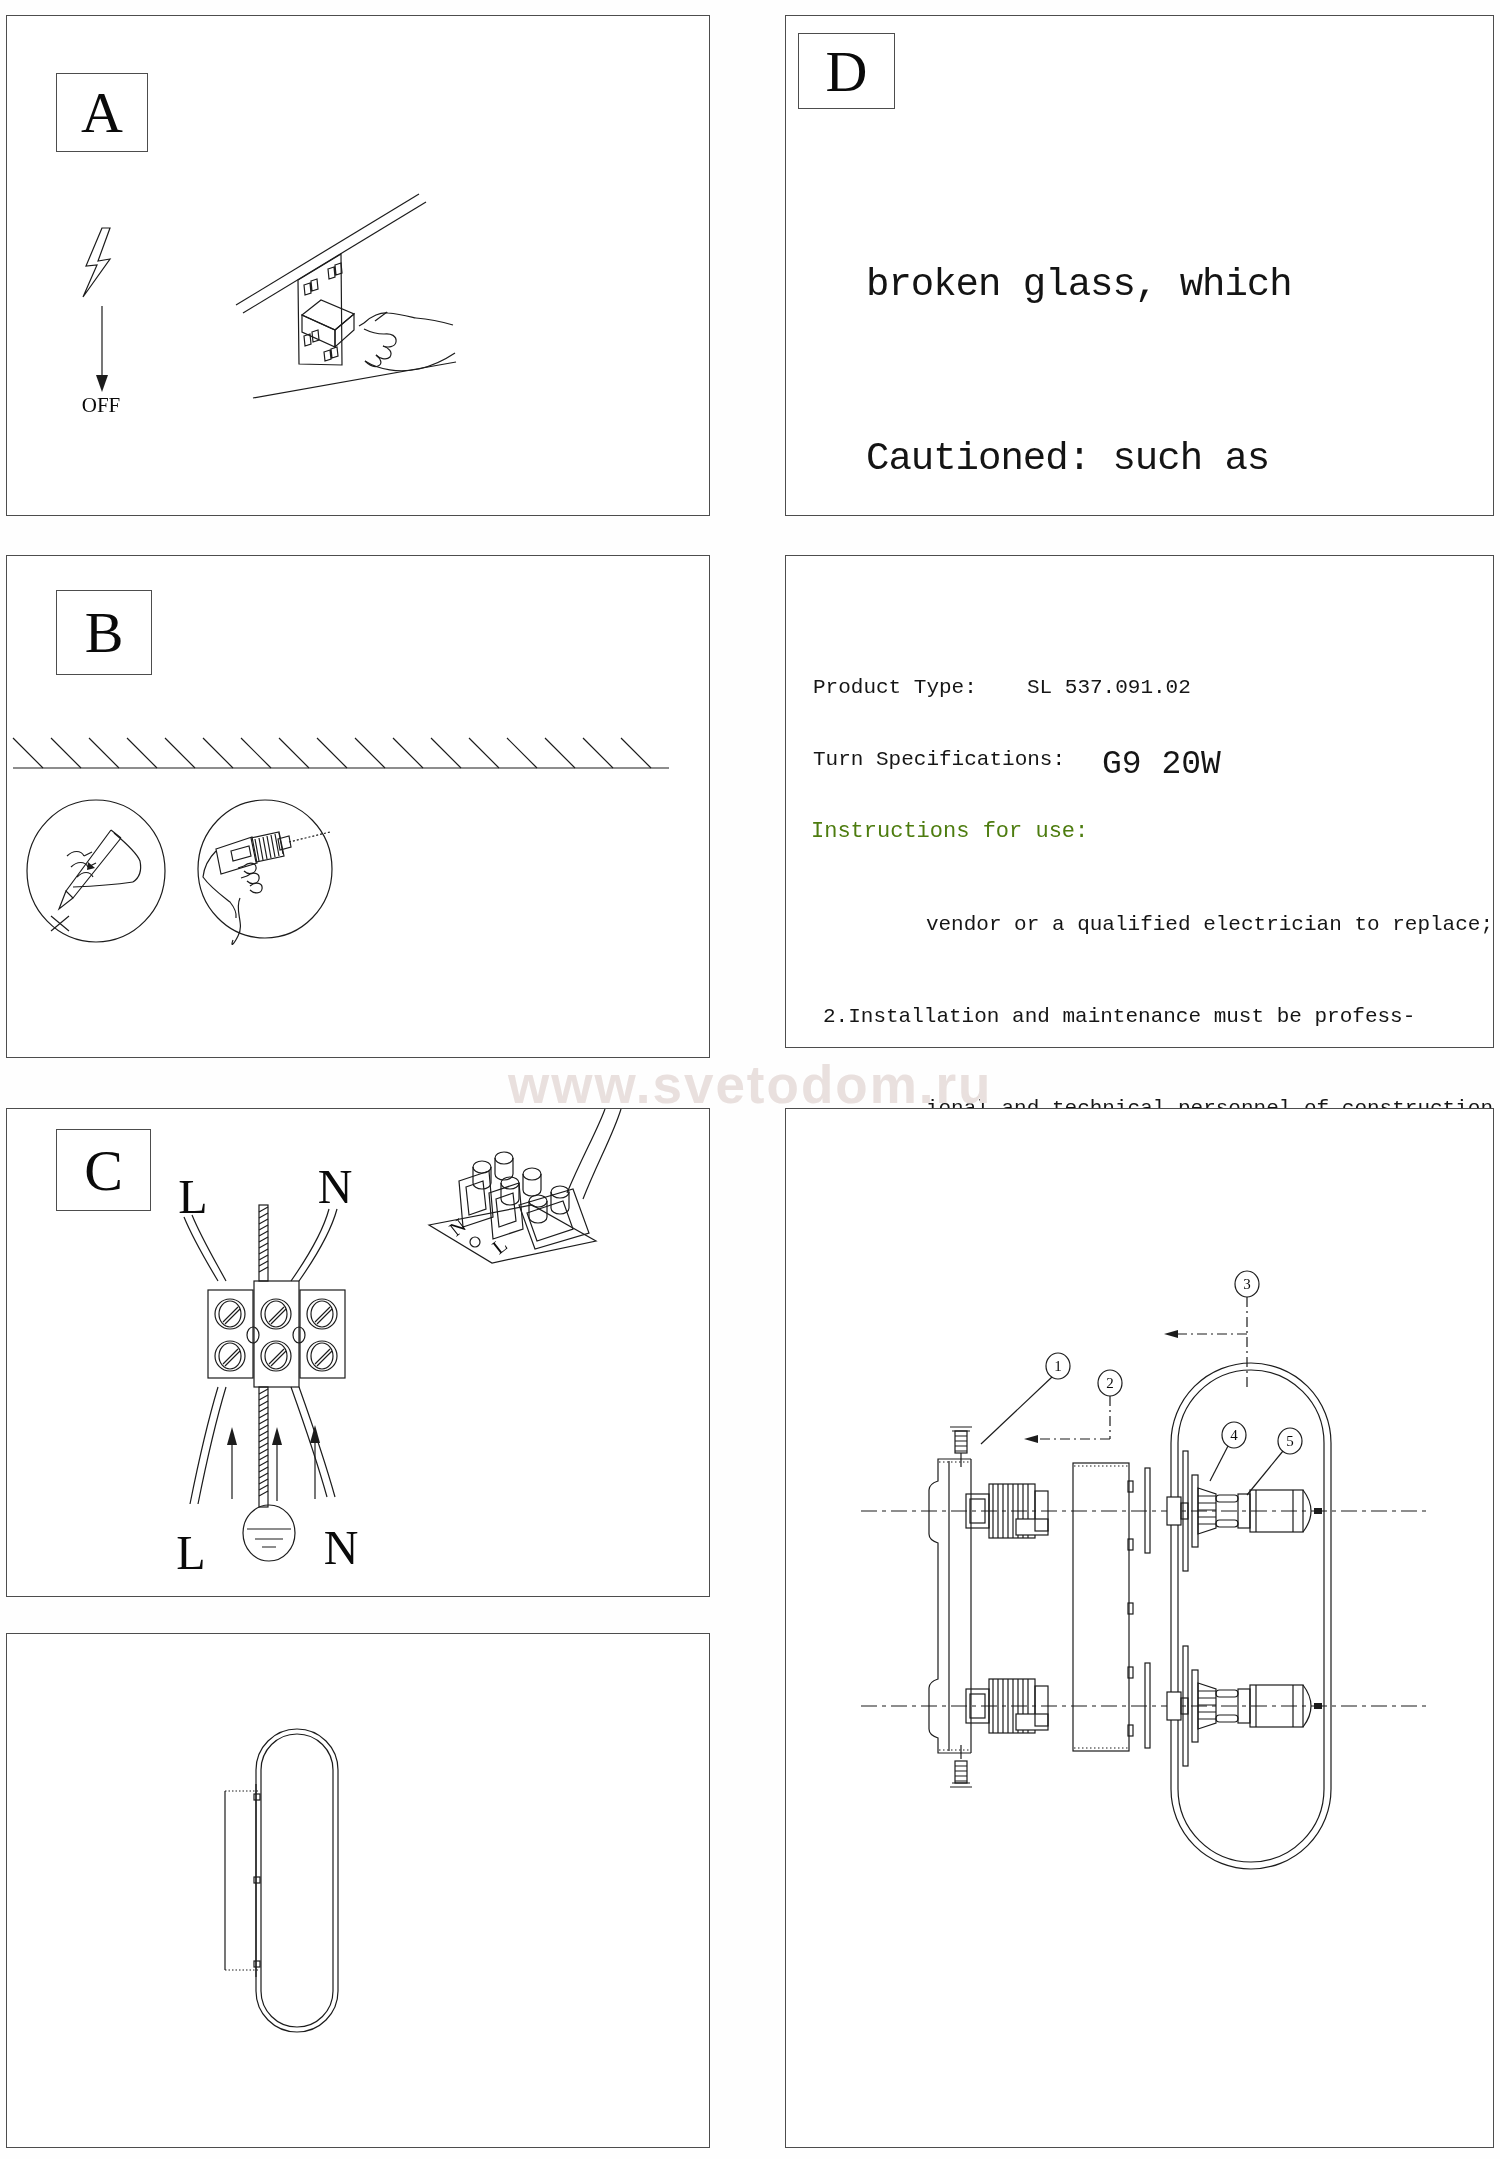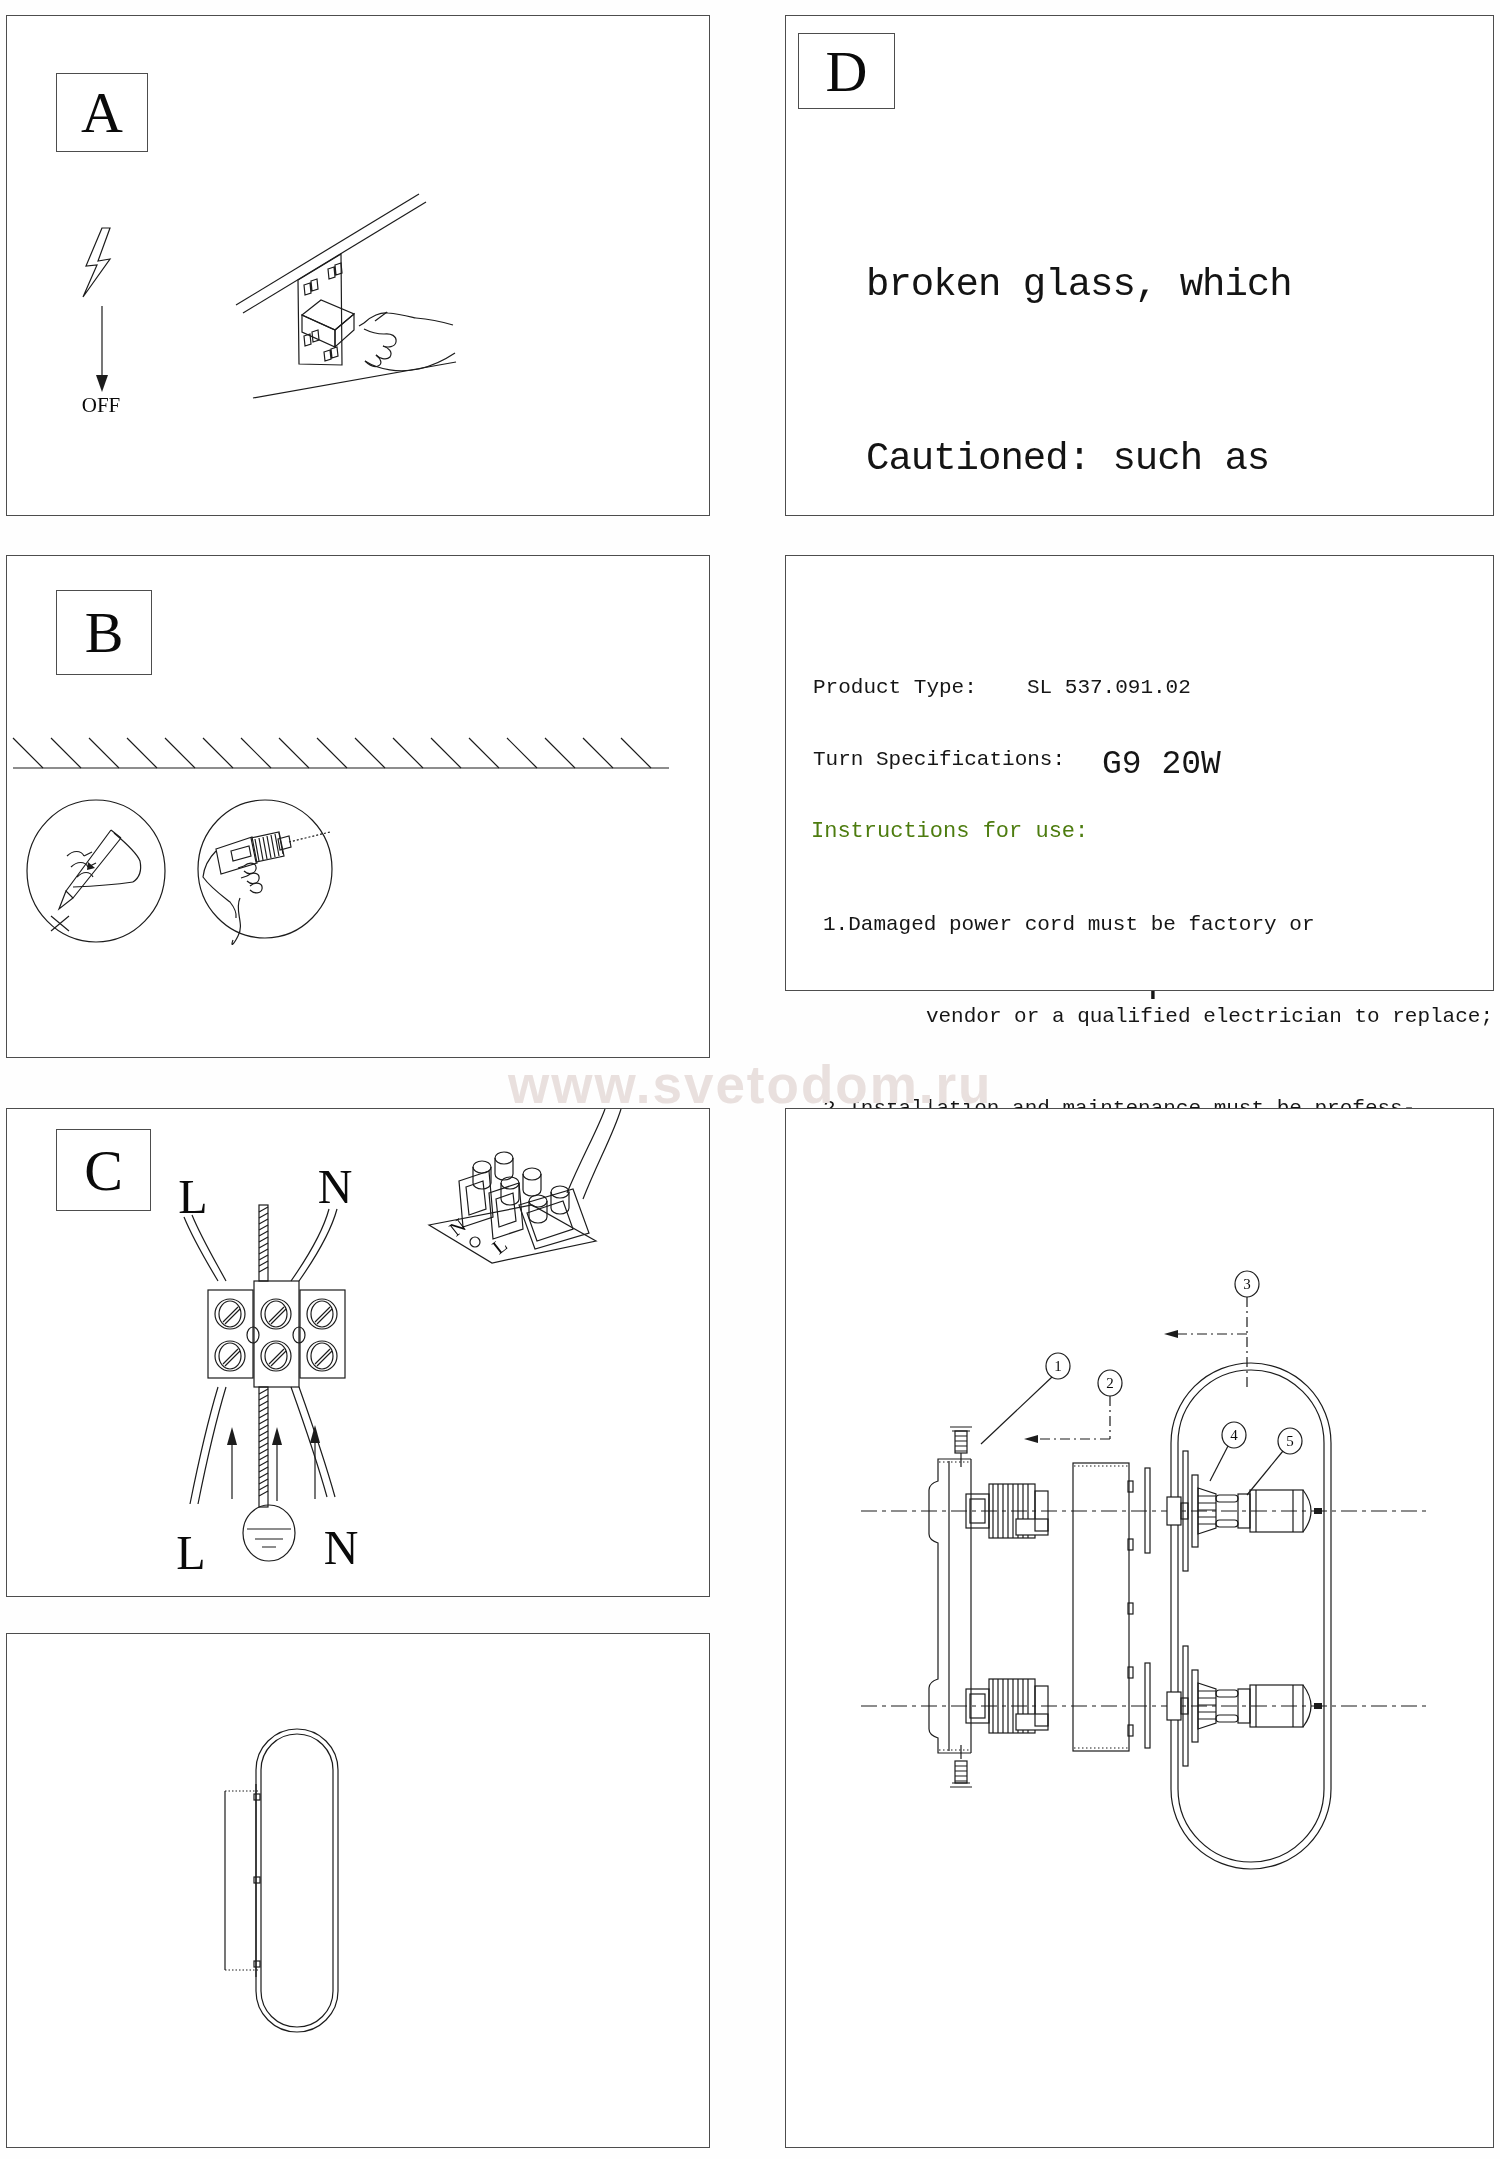--- a/index.html
+++ b/index.html
@@ -138,7 +138,7 @@
     </div>
   </div>
 
-  <div class="panel" style="left:785px;top:555px;width:709px;height:436px;">
+  <div class="panel" style="left:785px;top:555px;width:709px;height:493px;">
     <div class="spec-row spec-label" style="left:27px;top:120px;">Product Type:</div>
     <div class="spec-row spec-value" style="left:241px;top:120px;">SL 537.091.02</div>
     <div class="spec-row spec-label" style="left:27px;top:192px;">Turn Specifications:</div>

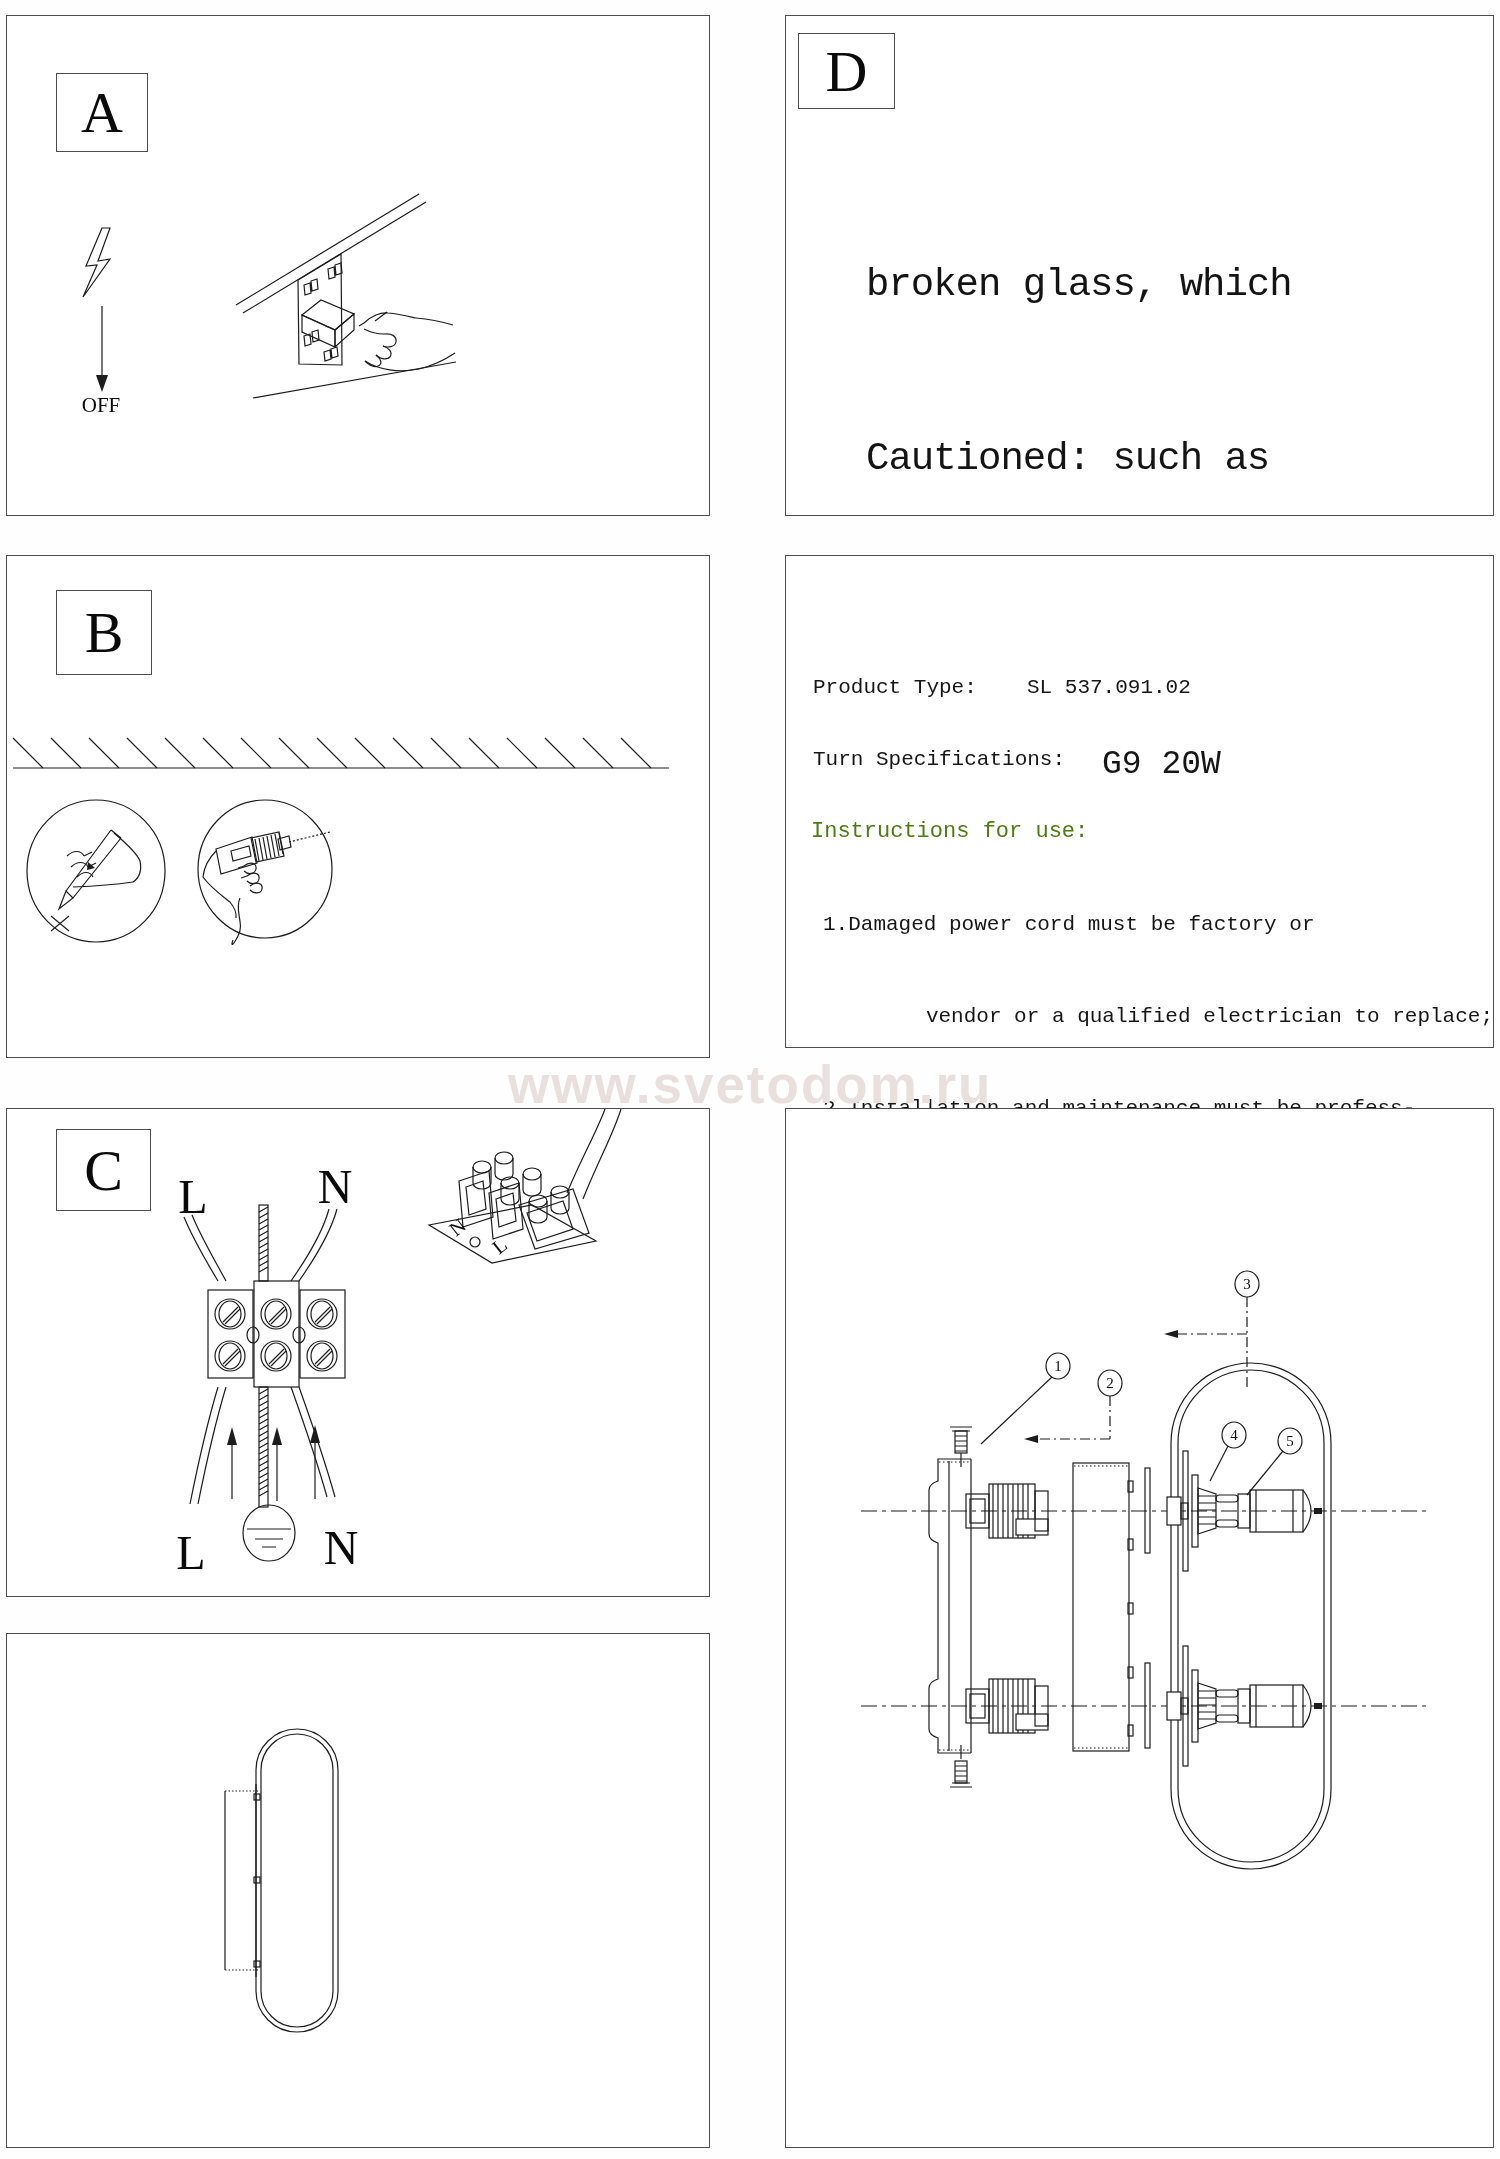--- a/index.html
+++ b/index.html
@@ -145,7 +145,6 @@
     <div class="spec-row spec-value big" style="left:316px;top:190px;">G9 20W</div>
     <div class="ins-title">Instructions for use:</div>
     <div class="ins-lines">
-      <div class="ins-line">1.Damaged power cord must be factory or</div>
       <div class="ins-line cont">vendor or a qualified electrician to replace;</div>
       <div class="ins-line">2.Installation and maintenance must be profess-</div>
       <div class="ins-line cont">ional and technical personnel of construction</div>

